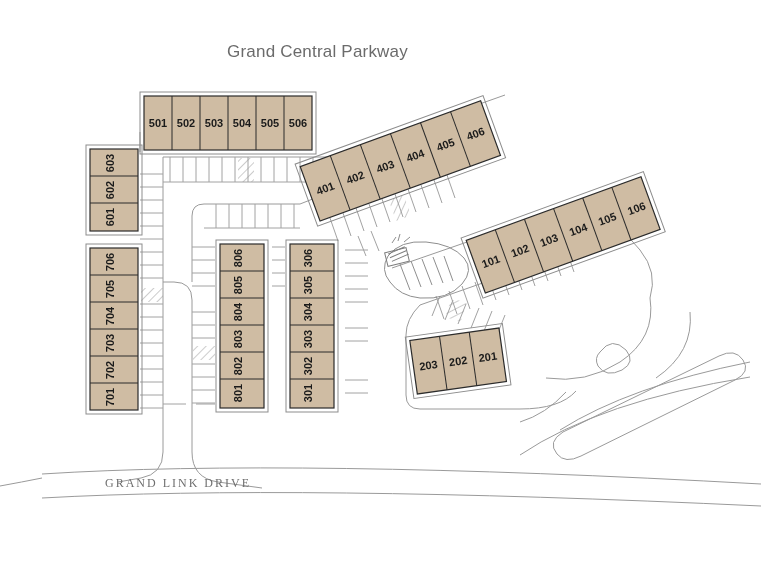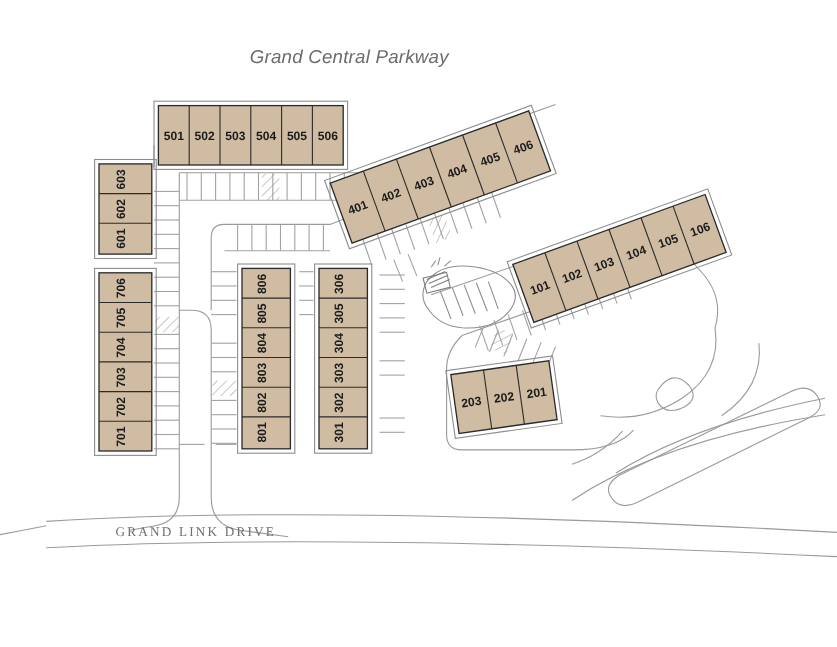--- a/index.html
+++ b/index.html
@@ -9,7 +9,7 @@
   svg{position:absolute;left:0;top:0;}
   .ttl{position:absolute;left:0;top:42px;width:635px;text-align:center;
        font-size:17px;color:#6b6b6b;font-family:"Liberation Sans",sans-serif;
-       letter-spacing:.2px;font-style:italic;}
+       letter-spacing:.2px;}
 </style>
 </head>
 <body>

